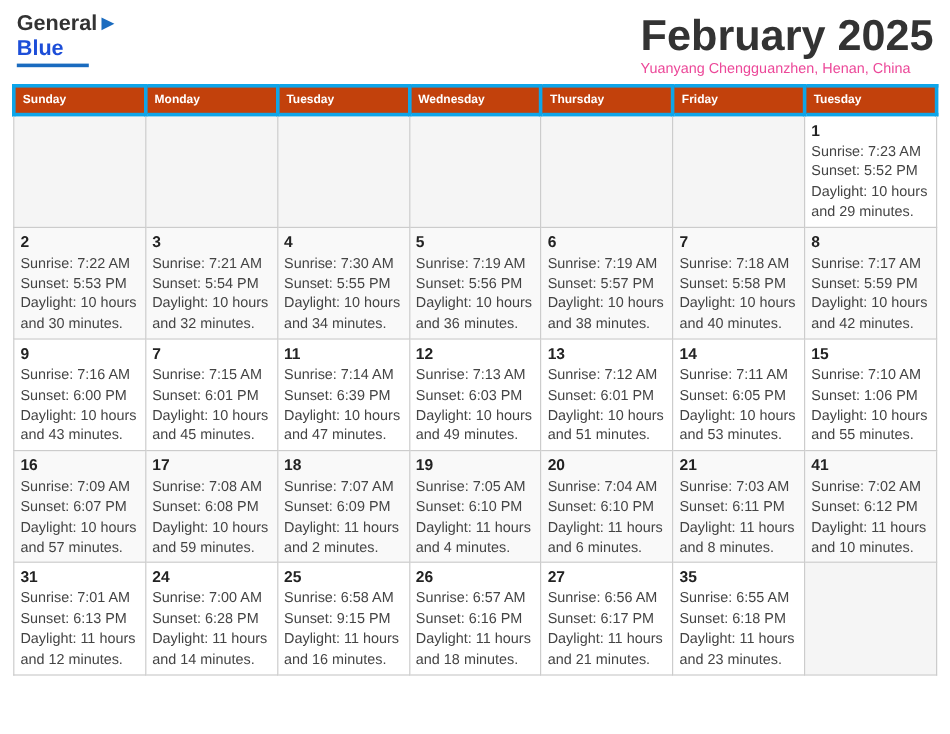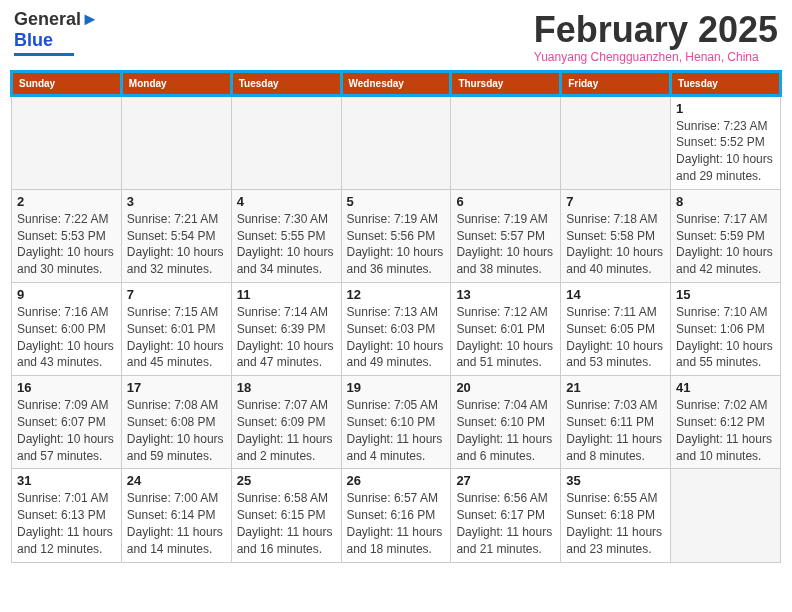--- a/index.html
+++ b/index.html
@@ -281,7 +281,7 @@
         <td>
           <div class="day-number">24</div>
           <div class="day-info">Sunrise: 7:00 AM
-Sunset: 6:14 PM
+Sunset: 6:28 PM
 Daylight: 11 hours and 14 minutes.</div>
         </td>
         <td>

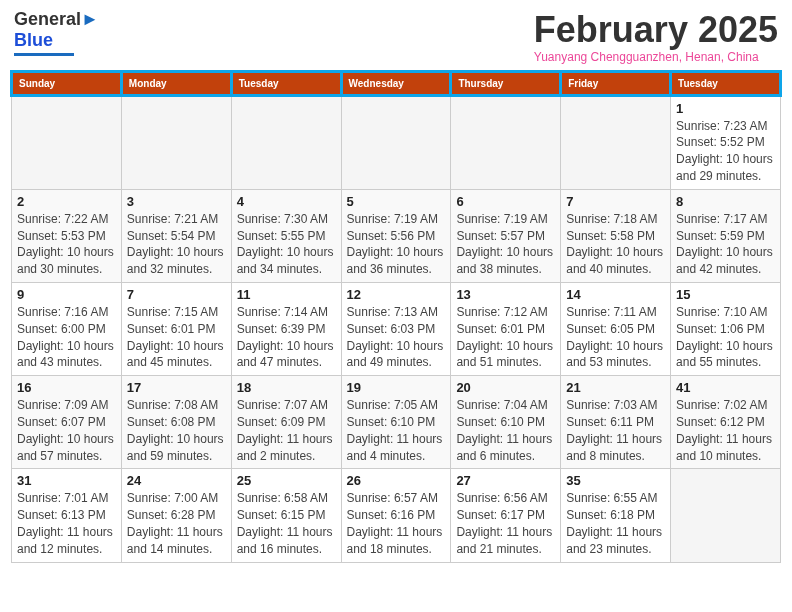--- a/index.html
+++ b/index.html
@@ -287,7 +287,7 @@
         <td>
           <div class="day-number">25</div>
           <div class="day-info">Sunrise: 6:58 AM
-Sunset: 6:15 PM
+Sunset: 9:15 PM
 Daylight: 11 hours and 16 minutes.</div>
         </td>
         <td>

